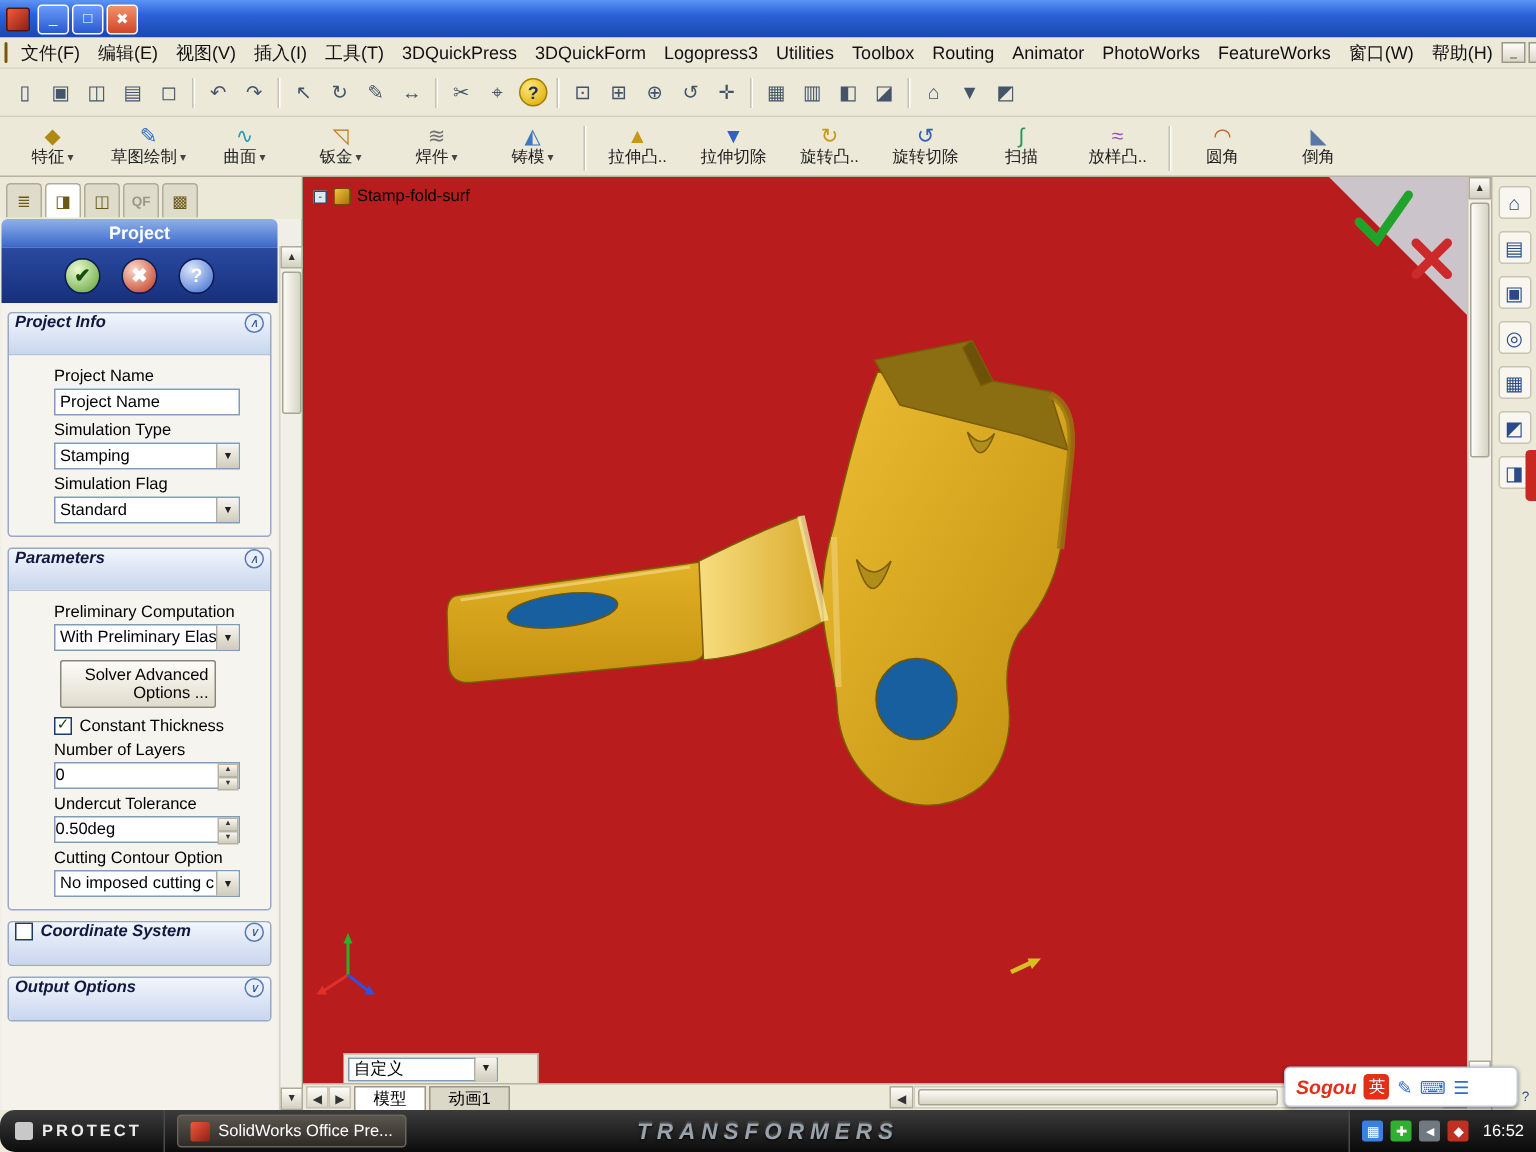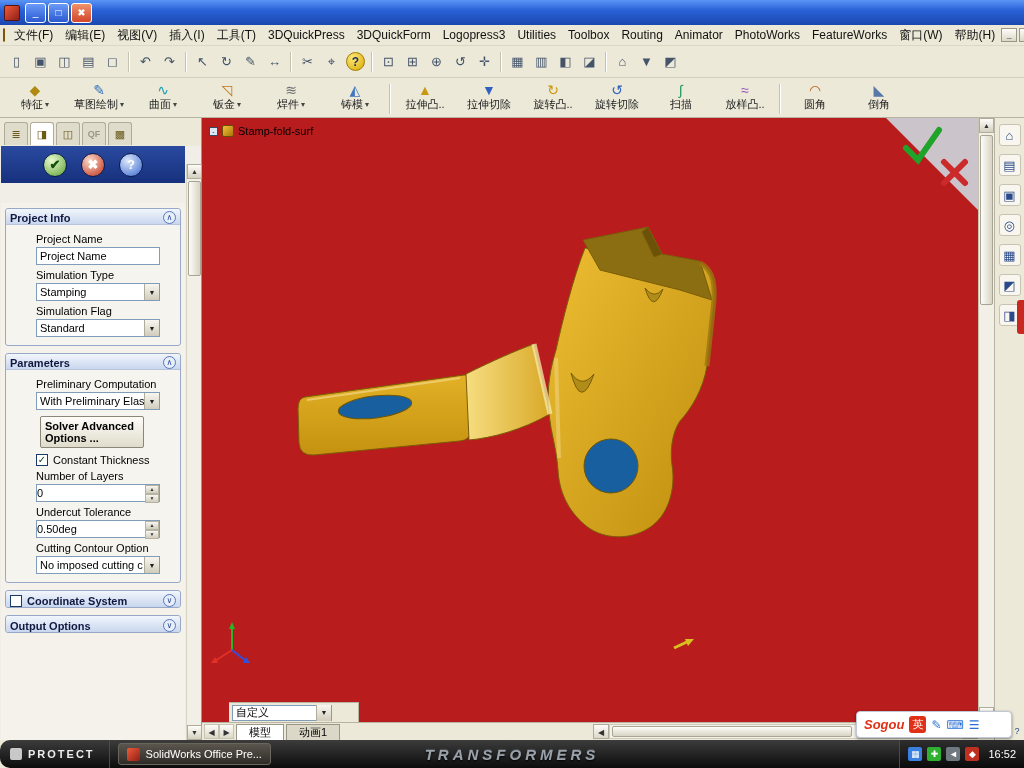--- a/index.html
+++ b/index.html
@@ -309,6 +309,7 @@
       <span class="pm-tab qf">QF</span>
       <span class="pm-tab">▩</span>
     </div>
+    <div class="pm-title">Project</div>
     <div class="pm-actions">
       <span class="pm-act ok">✔</span>
       <span class="pm-act cancel">✖</span>

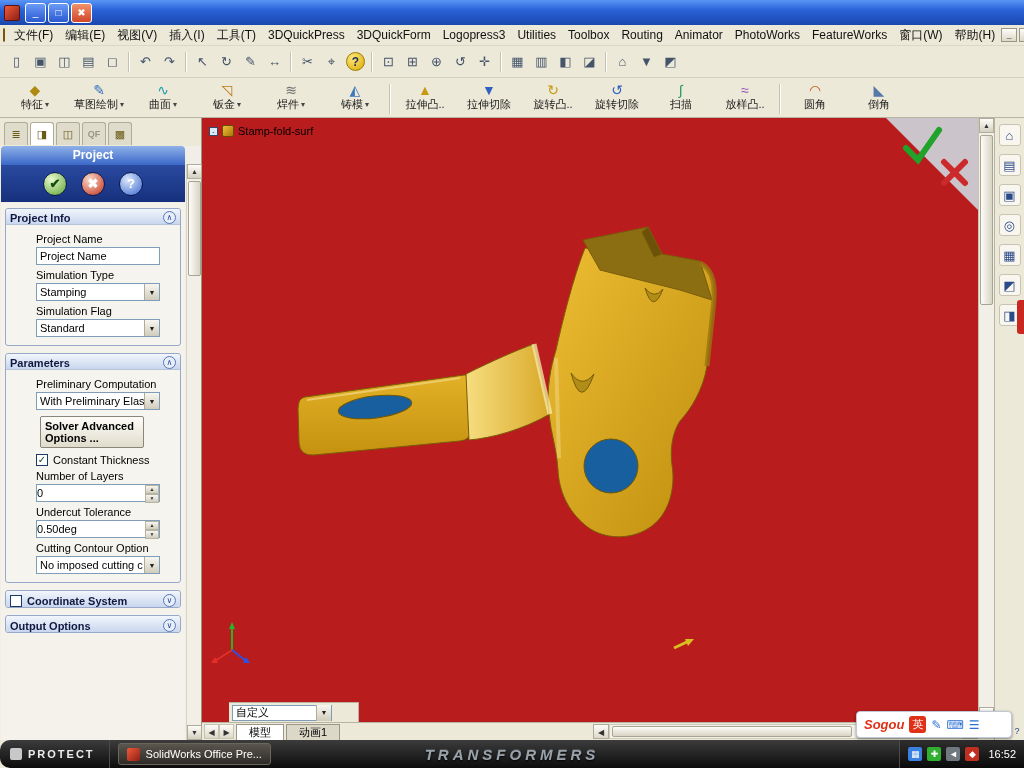--- a/index.html
+++ b/index.html
@@ -51,7 +51,7 @@
 .pm-act.helpb{background:radial-gradient(circle at 35% 30%,#dce8fa,#3a68d0);color:#fff;}
 .pm-body{position:absolute;top:85px;left:1px;right:16px;bottom:0;background:#f4f2ea;padding:5px 4px;overflow:hidden;font-size:11px;}
 .grp{border:1px solid #98a8c8;border-radius:3px;margin-bottom:7px;background:#f6f4ee;}
-.grp-h{height:16px;background:linear-gradient(180deg,#f2f6fc,#c8d6ee);display:flex;align-items:flex-end;padding:0 4px;border-bottom:1px solid #b8c4dc;border-radius:3px 3px 0 0;}
+.grp-h{height:28px;background:linear-gradient(180deg,#f2f6fc,#c8d6ee);display:flex;align-items:flex-start;padding:0 4px;border-bottom:1px solid #b8c4dc;border-radius:3px 3px 0 0;font-style:italic;}
 .grp.head-only .grp-h{border-bottom:none;border-radius:3px;}
 .grp-h b{font-size:11px;color:#101840;flex:1;}
 .chev{width:13px;height:13px;border-radius:50%;border:1px solid #5878b8;color:#2a4a9a;font-size:8px;display:flex;align-items:center;justify-content:center;background:#e8eef8;}

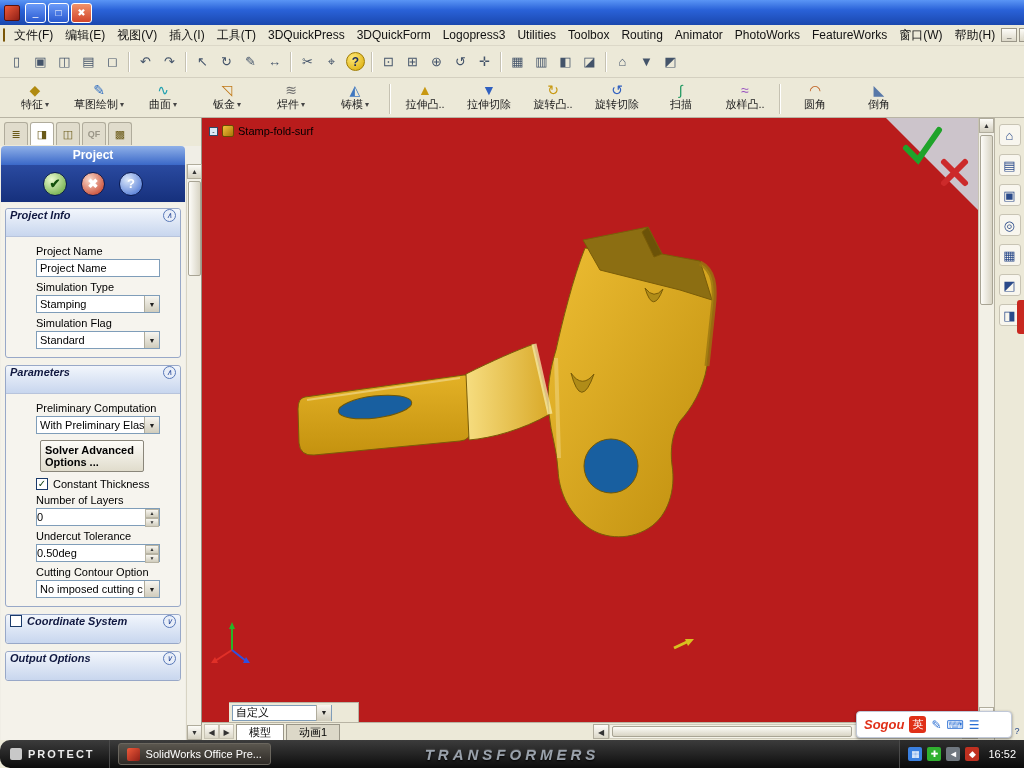--- a/index.html
+++ b/index.html
@@ -62,7 +62,7 @@
 .cbtn{width:15px;height:16px;background:linear-gradient(#f8f6f0,#d0ccbc);border-left:1px solid #b0ac9c;font-size:7px;display:flex;align-items:center;justify-content:center;color:#202020;}
 .sbtns{margin-left:auto;display:flex;flex-direction:column;width:14px;height:16px;}
 .sbtns b{flex:1;font-size:5px;line-height:7px;background:linear-gradient(#f8f6f0,#d0ccbc);border:1px solid #b8b4a4;text-align:center;color:#333;font-weight:normal;}
-.pbtn{display:block;border:1px solid #8a867a;background:linear-gradient(180deg,#fdfcf8,#e0dccc);font-size:11px;padding:3px 4px;text-align:left;width:104px;margin:6px 0 4px 4px;border-radius:2px;color:#000;font-weight:bold;}
+.pbtn{display:block;border:1px solid #8a867a;background:linear-gradient(180deg,#fdfcf8,#e0dccc);font-size:11px;padding:3px 4px;text-align:right;width:104px;margin:6px 0 4px 4px;border-radius:2px;color:#000;}
 .chk{display:flex;align-items:center;gap:5px;margin:6px 0 4px;}
 .box{width:12px;height:12px;border:1px solid #1a3a6a;background:#fff;font-size:10px;line-height:10px;text-align:center;color:#0a3a0a;}
 .pm-scroll{position:absolute;top:46px;right:0;bottom:0;width:15px;background:#f2f0e6;border-left:1px solid #d8d4c4;}

